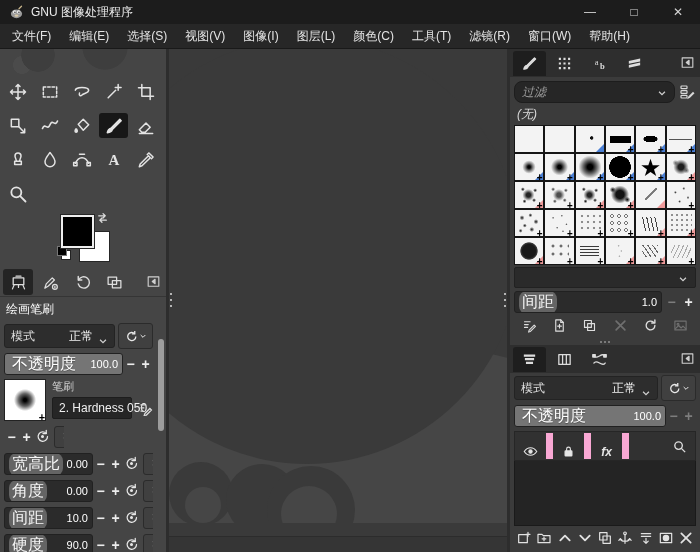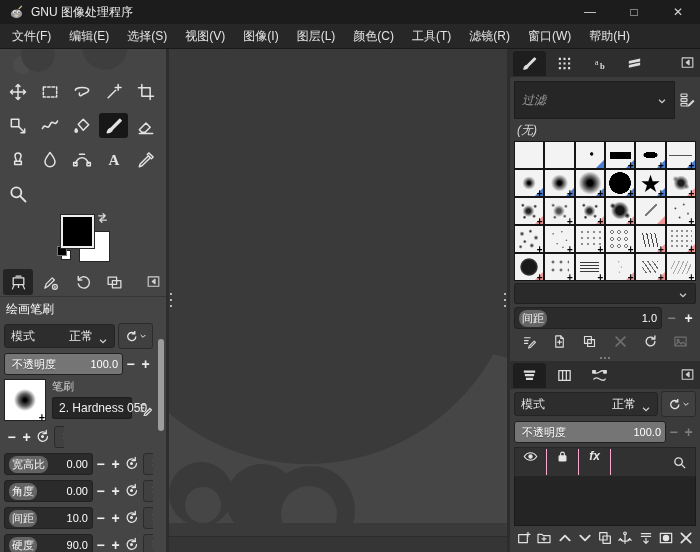--- a/index.html
+++ b/index.html
@@ -112,7 +112,7 @@
   .panel-btn-r svg{width:15px;height:15px}
 
   .filter-row{display:flex;align-items:center;gap:4px;padding:4px 4px 2px;flex:none}
-  .filter-box{flex:1;height:20px;background:#262626;border:1px solid #1d1d1d;border-radius:1px;display:flex;align-items:center;padding:8px 7px;color:#9f9f9f;font-style:italic}
+  .filter-box{flex:1;height:20px;background:#262626;border:1px solid #1d1d1d;border-radius:8px;display:flex;align-items:center;padding:0 7px;color:#9f9f9f;font-style:italic}
   .filter-box .chev{margin-left:auto}
   .tag-btn{width:17px;height:17px;color:#d8d8d8}
   .tag-btn svg{width:16px;height:16px}

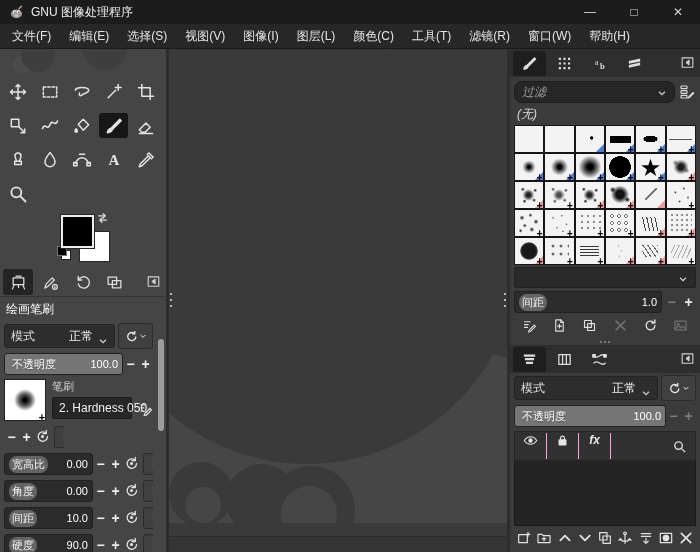--- a/index.html
+++ b/index.html
@@ -62,7 +62,7 @@
   .trough{flex:1;position:relative;background:#2b2b2b;border:1px solid #212121;border-radius:3px;height:20px;display:flex;align-items:center;padding:0 4px;overflow:hidden;min-width:0}
   .trough.full{background:#757575}
   .trough.full .lbl{background:none;color:#fff;text-shadow:0 1px 1px #00000055}
-  .lbl{position:relative;background:#646464;border-radius:8px;padding:1px 3px;font-size:11px;color:#f5f5f5;white-space:nowrap}
+  .lbl{position:relative;background:#646464;border-radius:8px;padding:1px 3px;font-size:16px;color:#f5f5f5;white-space:nowrap}
   .val{position:relative;margin-left:auto;font-size:11px;color:#fff;white-space:nowrap}
   .sbtn{width:15px;text-align:center;font-size:14px;font-weight:bold;color:#ececec;line-height:20px;flex:none}
   .sbtn.dim{color:#7d7d7d}

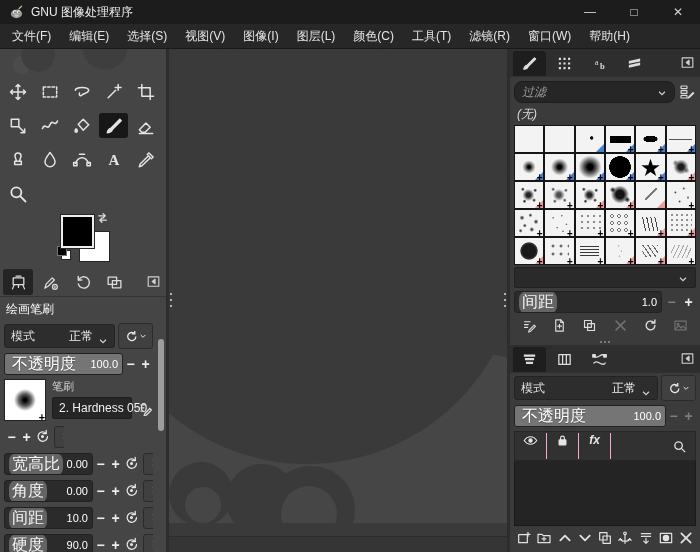--- a/index.html
+++ b/index.html
@@ -190,7 +190,7 @@
   .rmode-row{display:flex;align-items:center;gap:3px;margin:2px 4px 0;flex:none}
   .ropac{margin:4px 4px 0;flex:none}
   .lhdr{display:flex;align-items:center;background:#313131;border:1px solid #262626;margin:4px 4px 0;height:28px;flex:none}
-  .hbtn{width:31px;height:26px;display:flex;align-items:flex-start;justify-content:center;border-right:1px solid #f9a8d4;color:#e6e6e6}
+  .hbtn{width:31px;height:26px;display:flex;align-items:flex-end;justify-content:center;border-right:7px solid #f9a8d4;color:#e6e6e6}
   .hbtn svg{width:15px;height:15px}
   .fx-txt{font-size:12px;font-weight:bold;font-style:italic;color:#e6e6e6}
   .search-ic{margin-left:auto;margin-right:8px;width:15px;height:15px;color:#dcdcdc}

